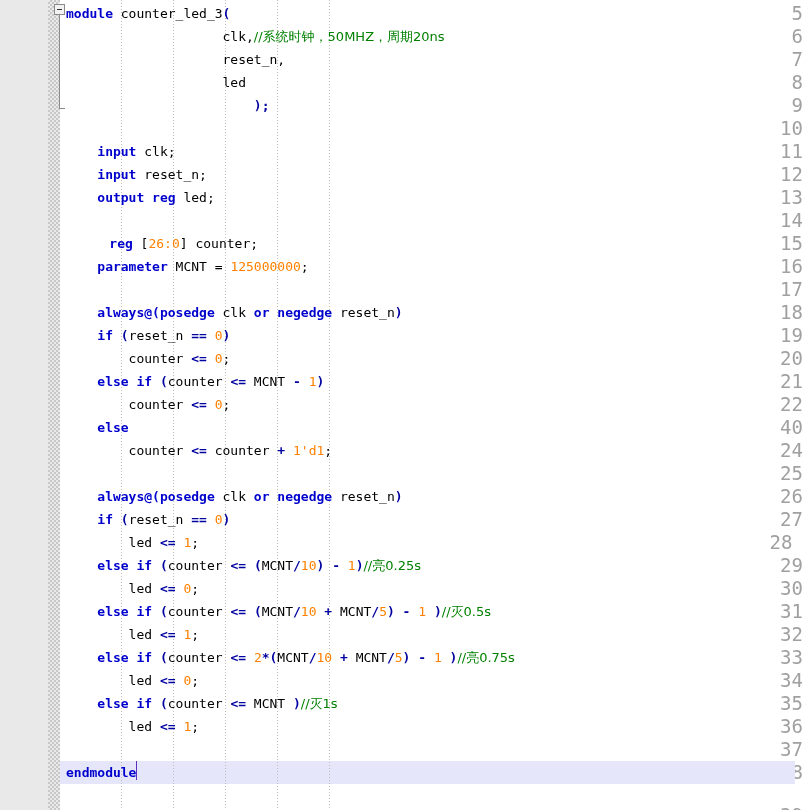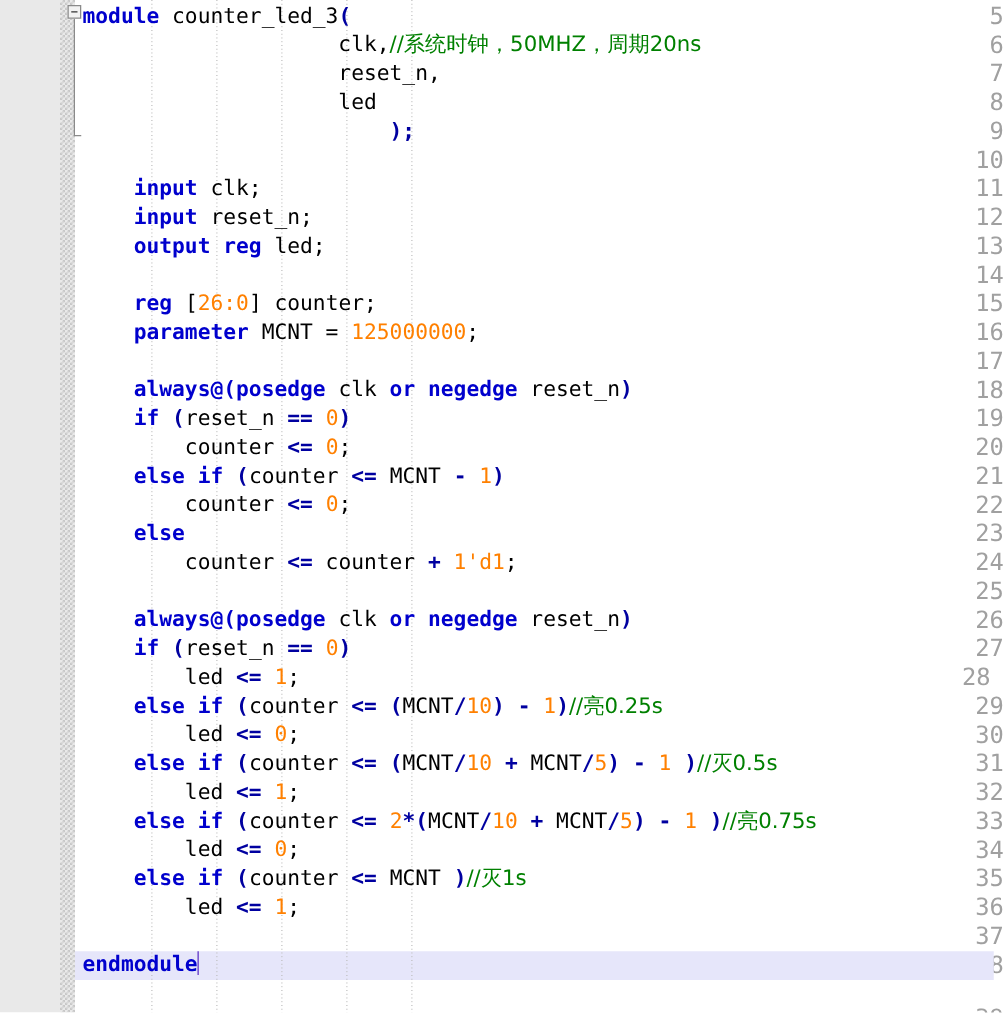--- a/index.html
+++ b/index.html
@@ -123,7 +123,7 @@
     right: 0;
     height: 23px;
     white-space: pre;
-    font-size: 17px;
+    font-size: 13px;
     line-height: 23px;
     font-family: "DejaVu Sans Mono", "Liberation Mono", monospace;
     color: #000000;

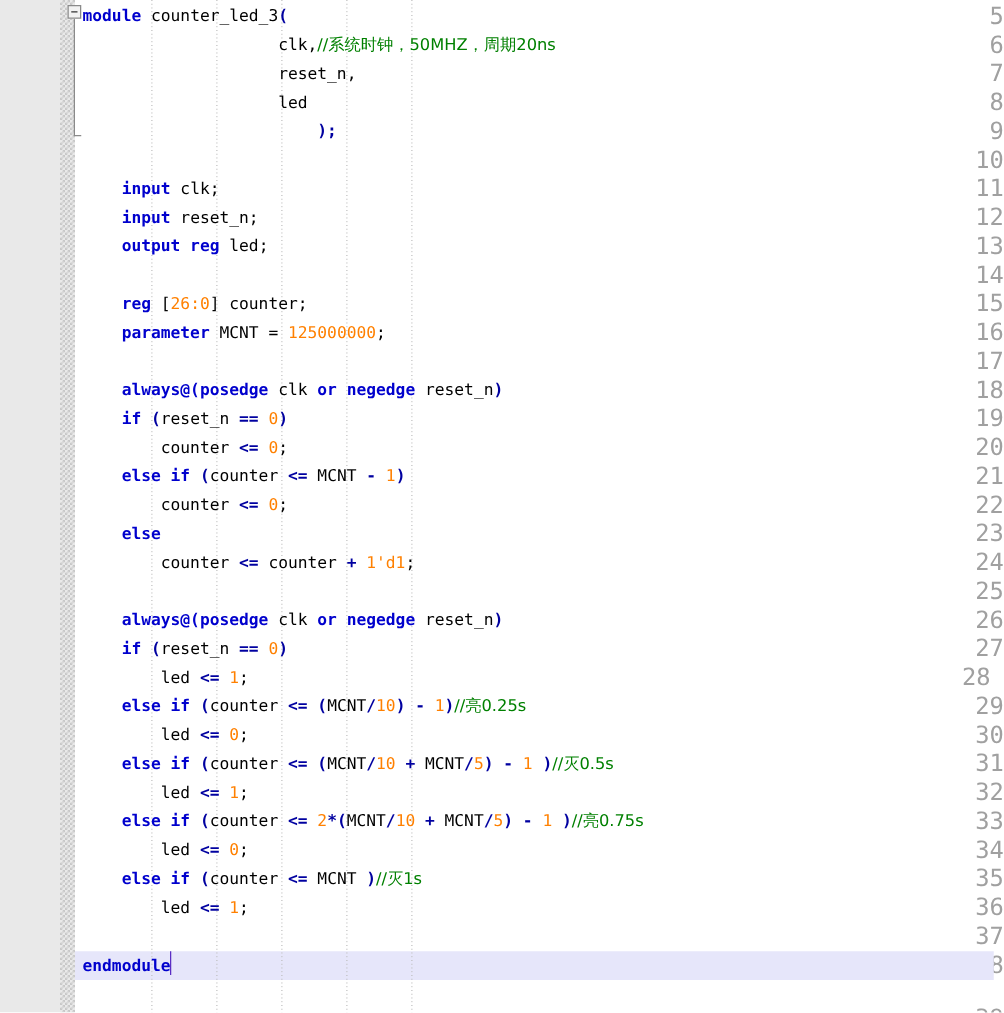--- a/index.html
+++ b/index.html
@@ -225,7 +225,7 @@
         <div class="row" style="top: 163px;"><span class="txt"><span class="pl">    </span><span class="kw">input</span><span class="pl"> reset_n;</span></span></div>
         <div class="row" style="top: 186px;"><span class="txt"><span class="pl">    </span><span class="kw">output reg</span><span class="pl"> led;</span></span></div>
         <div class="row" style="top: 209px;"><span class="txt"></span></div>
-        <div class="row" style="top: 232px;"><span class="txt"><span class="pl">    </span><span class="kw">reg</span><span class="pl"> [</span><span class="num">26:0</span><span class="pl">] counter;</span></span></div>
+        <div class="row" style="top: 232px; padding-left: 12px;"><span class="txt"><span class="pl">    </span><span class="kw">reg</span><span class="pl"> [</span><span class="num">26:0</span><span class="pl">] counter;</span></span></div>
         <div class="row" style="top: 255px;"><span class="txt"><span class="pl">    </span><span class="kw">parameter</span><span class="pl"> MCNT = </span><span class="num">125000000</span><span class="pl">;</span></span></div>
         <div class="row" style="top: 278px;"><span class="txt"></span></div>
         <div class="row" style="top: 301px;"><span class="txt"><span class="pl">    </span><span class="kw">always@(posedge</span><span class="pl"> clk </span><span class="kw">or</span><span class="pl"> </span><span class="kw">negedge</span><span class="pl"> reset_n</span><span class="op">)</span></span></div>

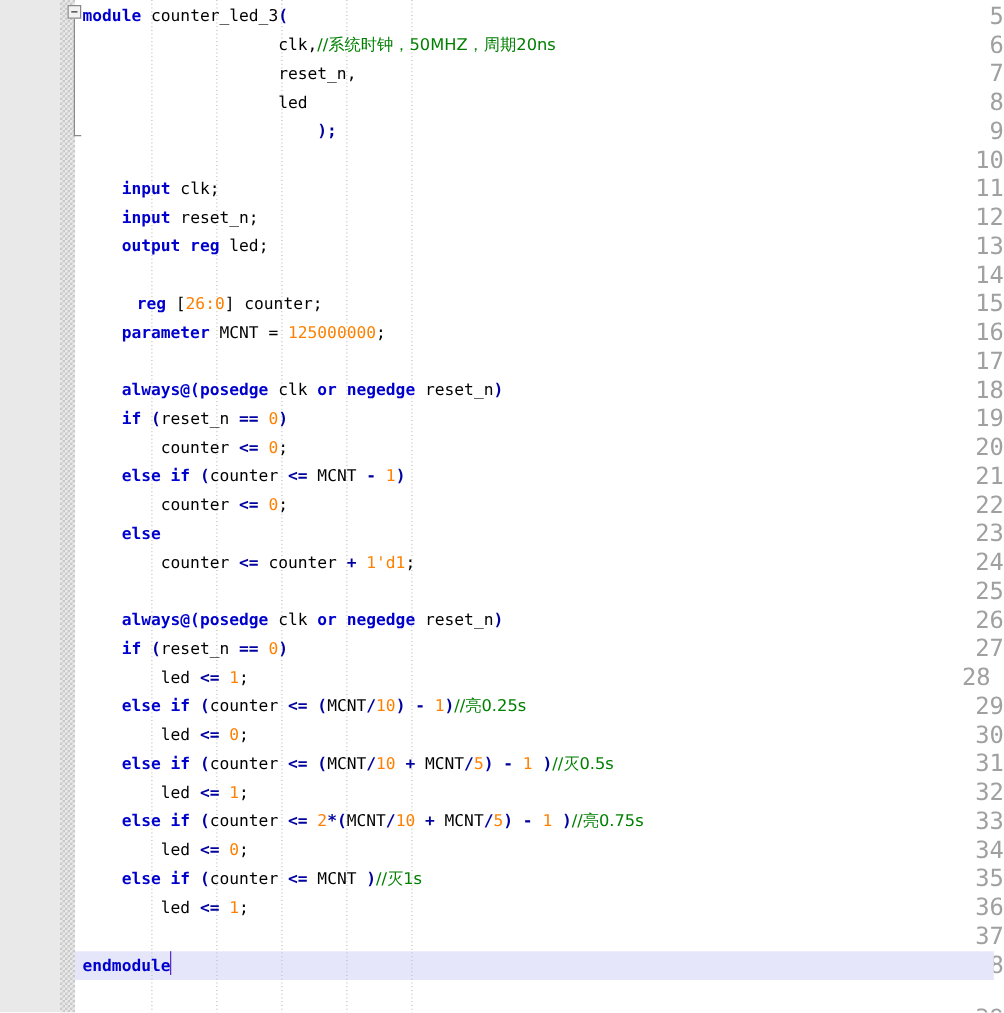--- a/index.html
+++ b/index.html
@@ -183,7 +183,7 @@
       <div class="ln" style="top: 347px;">20</div>
       <div class="ln" style="top: 370px;">21</div>
       <div class="ln" style="top: 393px;">22</div>
-      <div class="ln" style="top: 416px;">23</div>
+      <div class="ln" style="top: 416px;">40</div>
       <div class="ln" style="top: 439px; text-align: right;">24</div>
       <div class="ln" style="top: 462px;">25</div>
       <div class="ln" style="top: 485px;">26</div>

